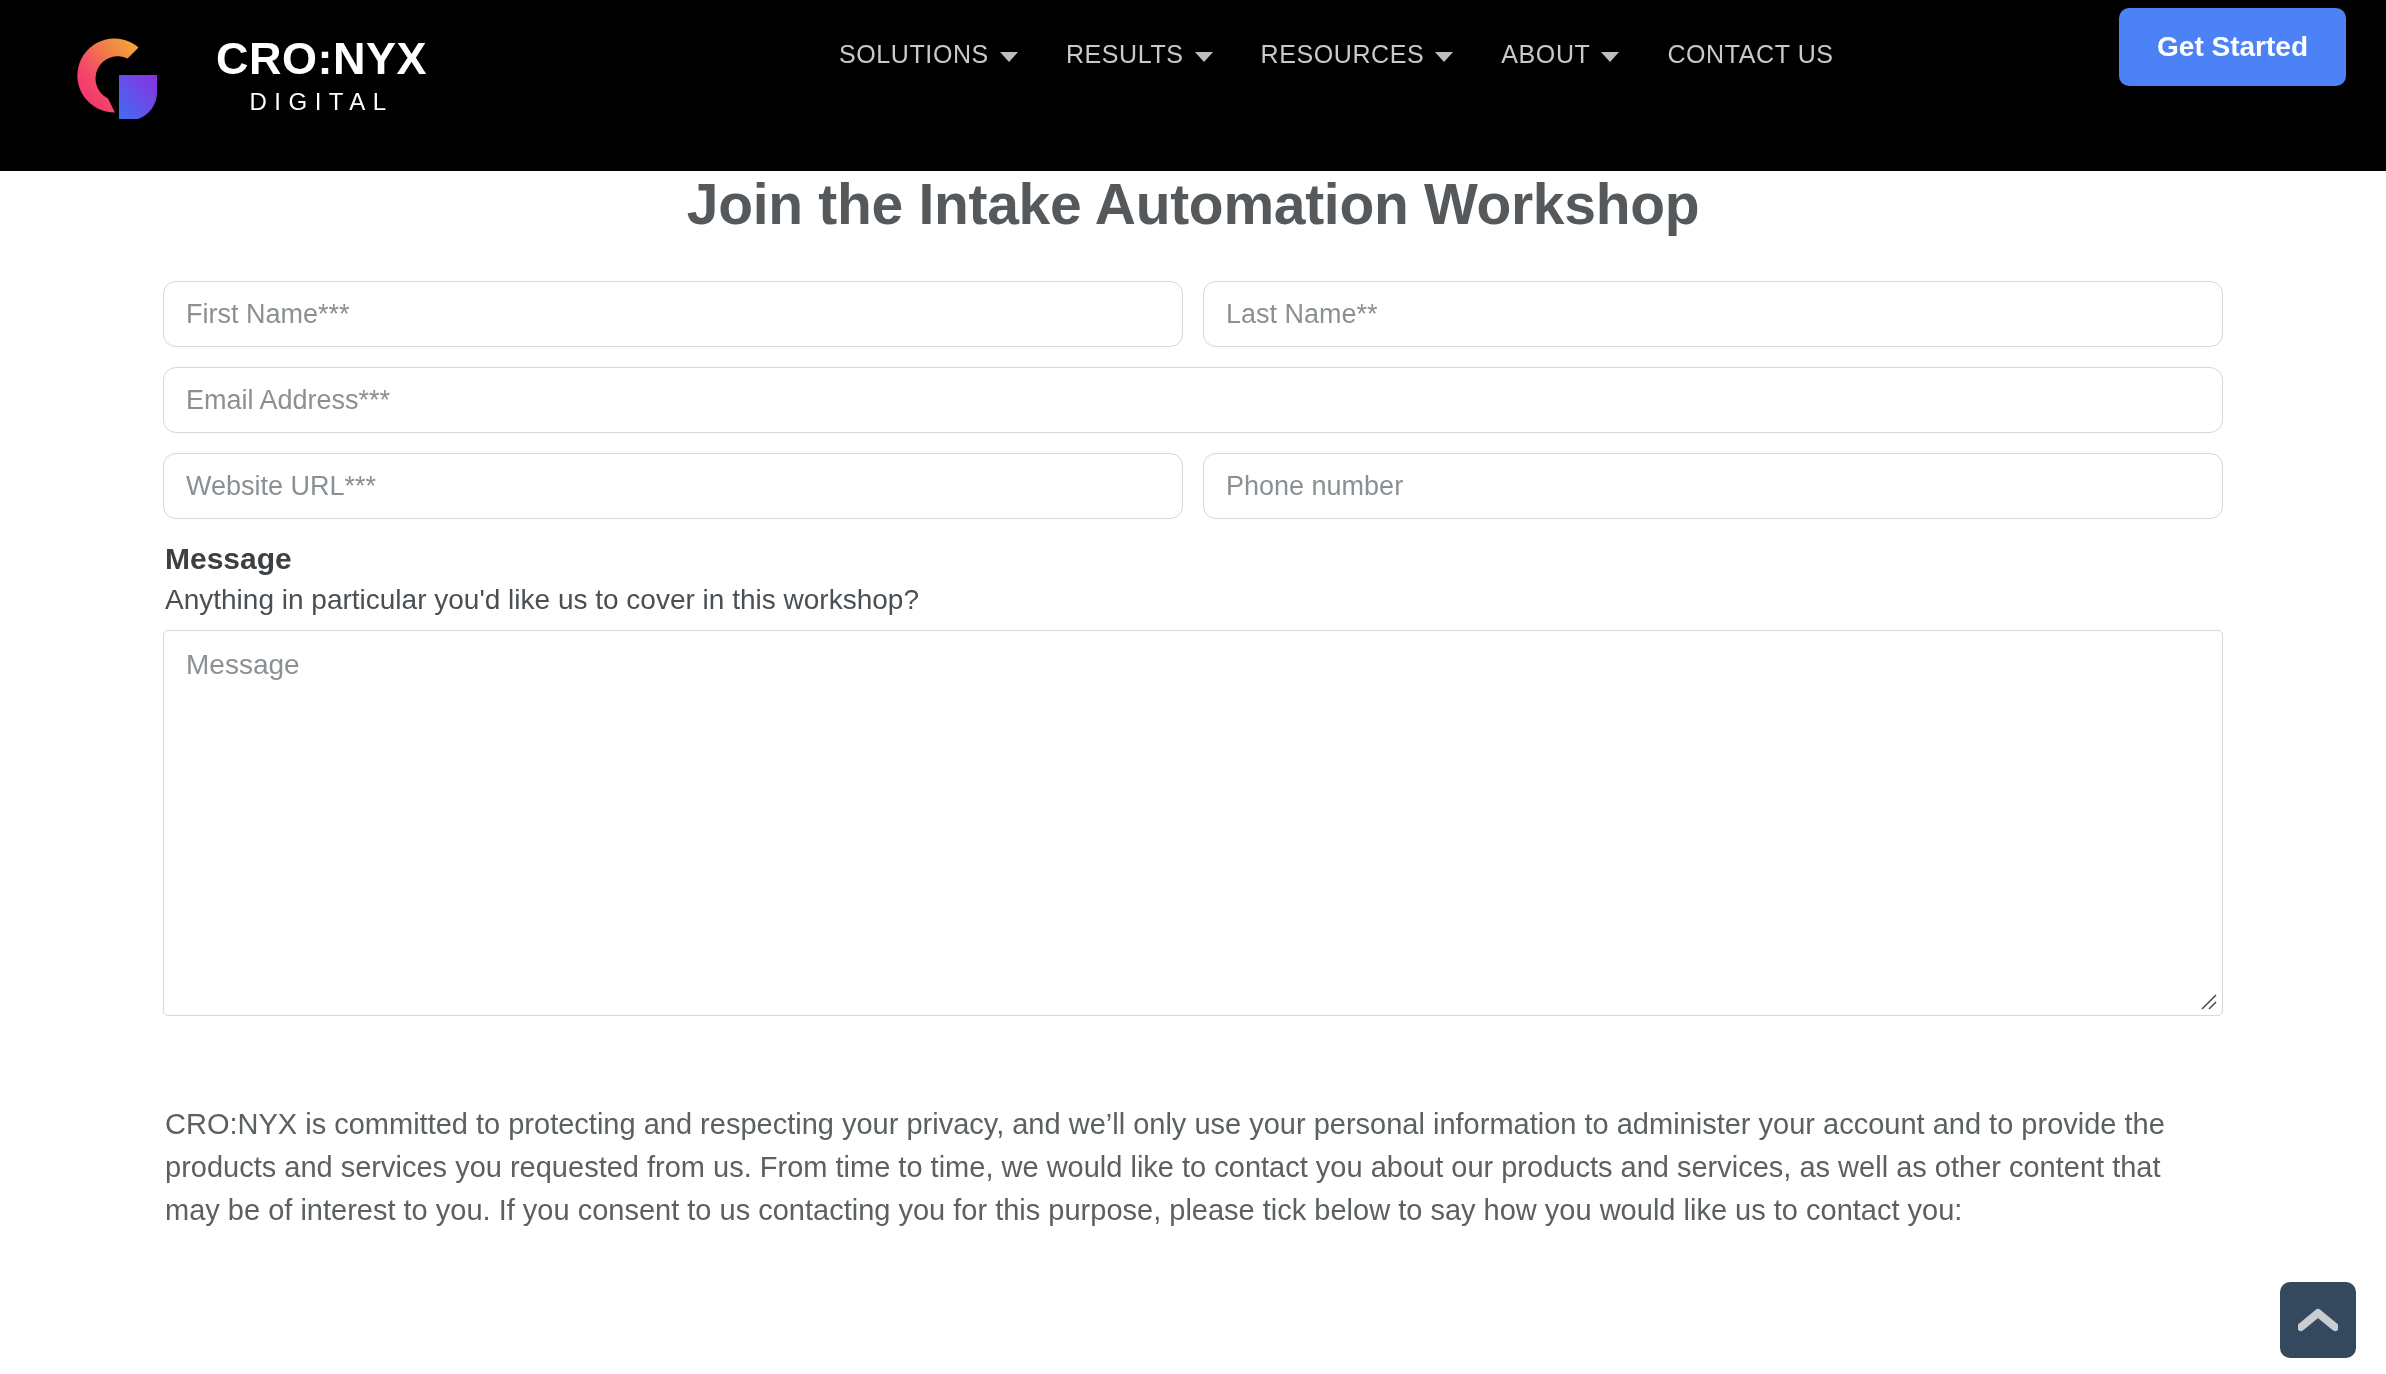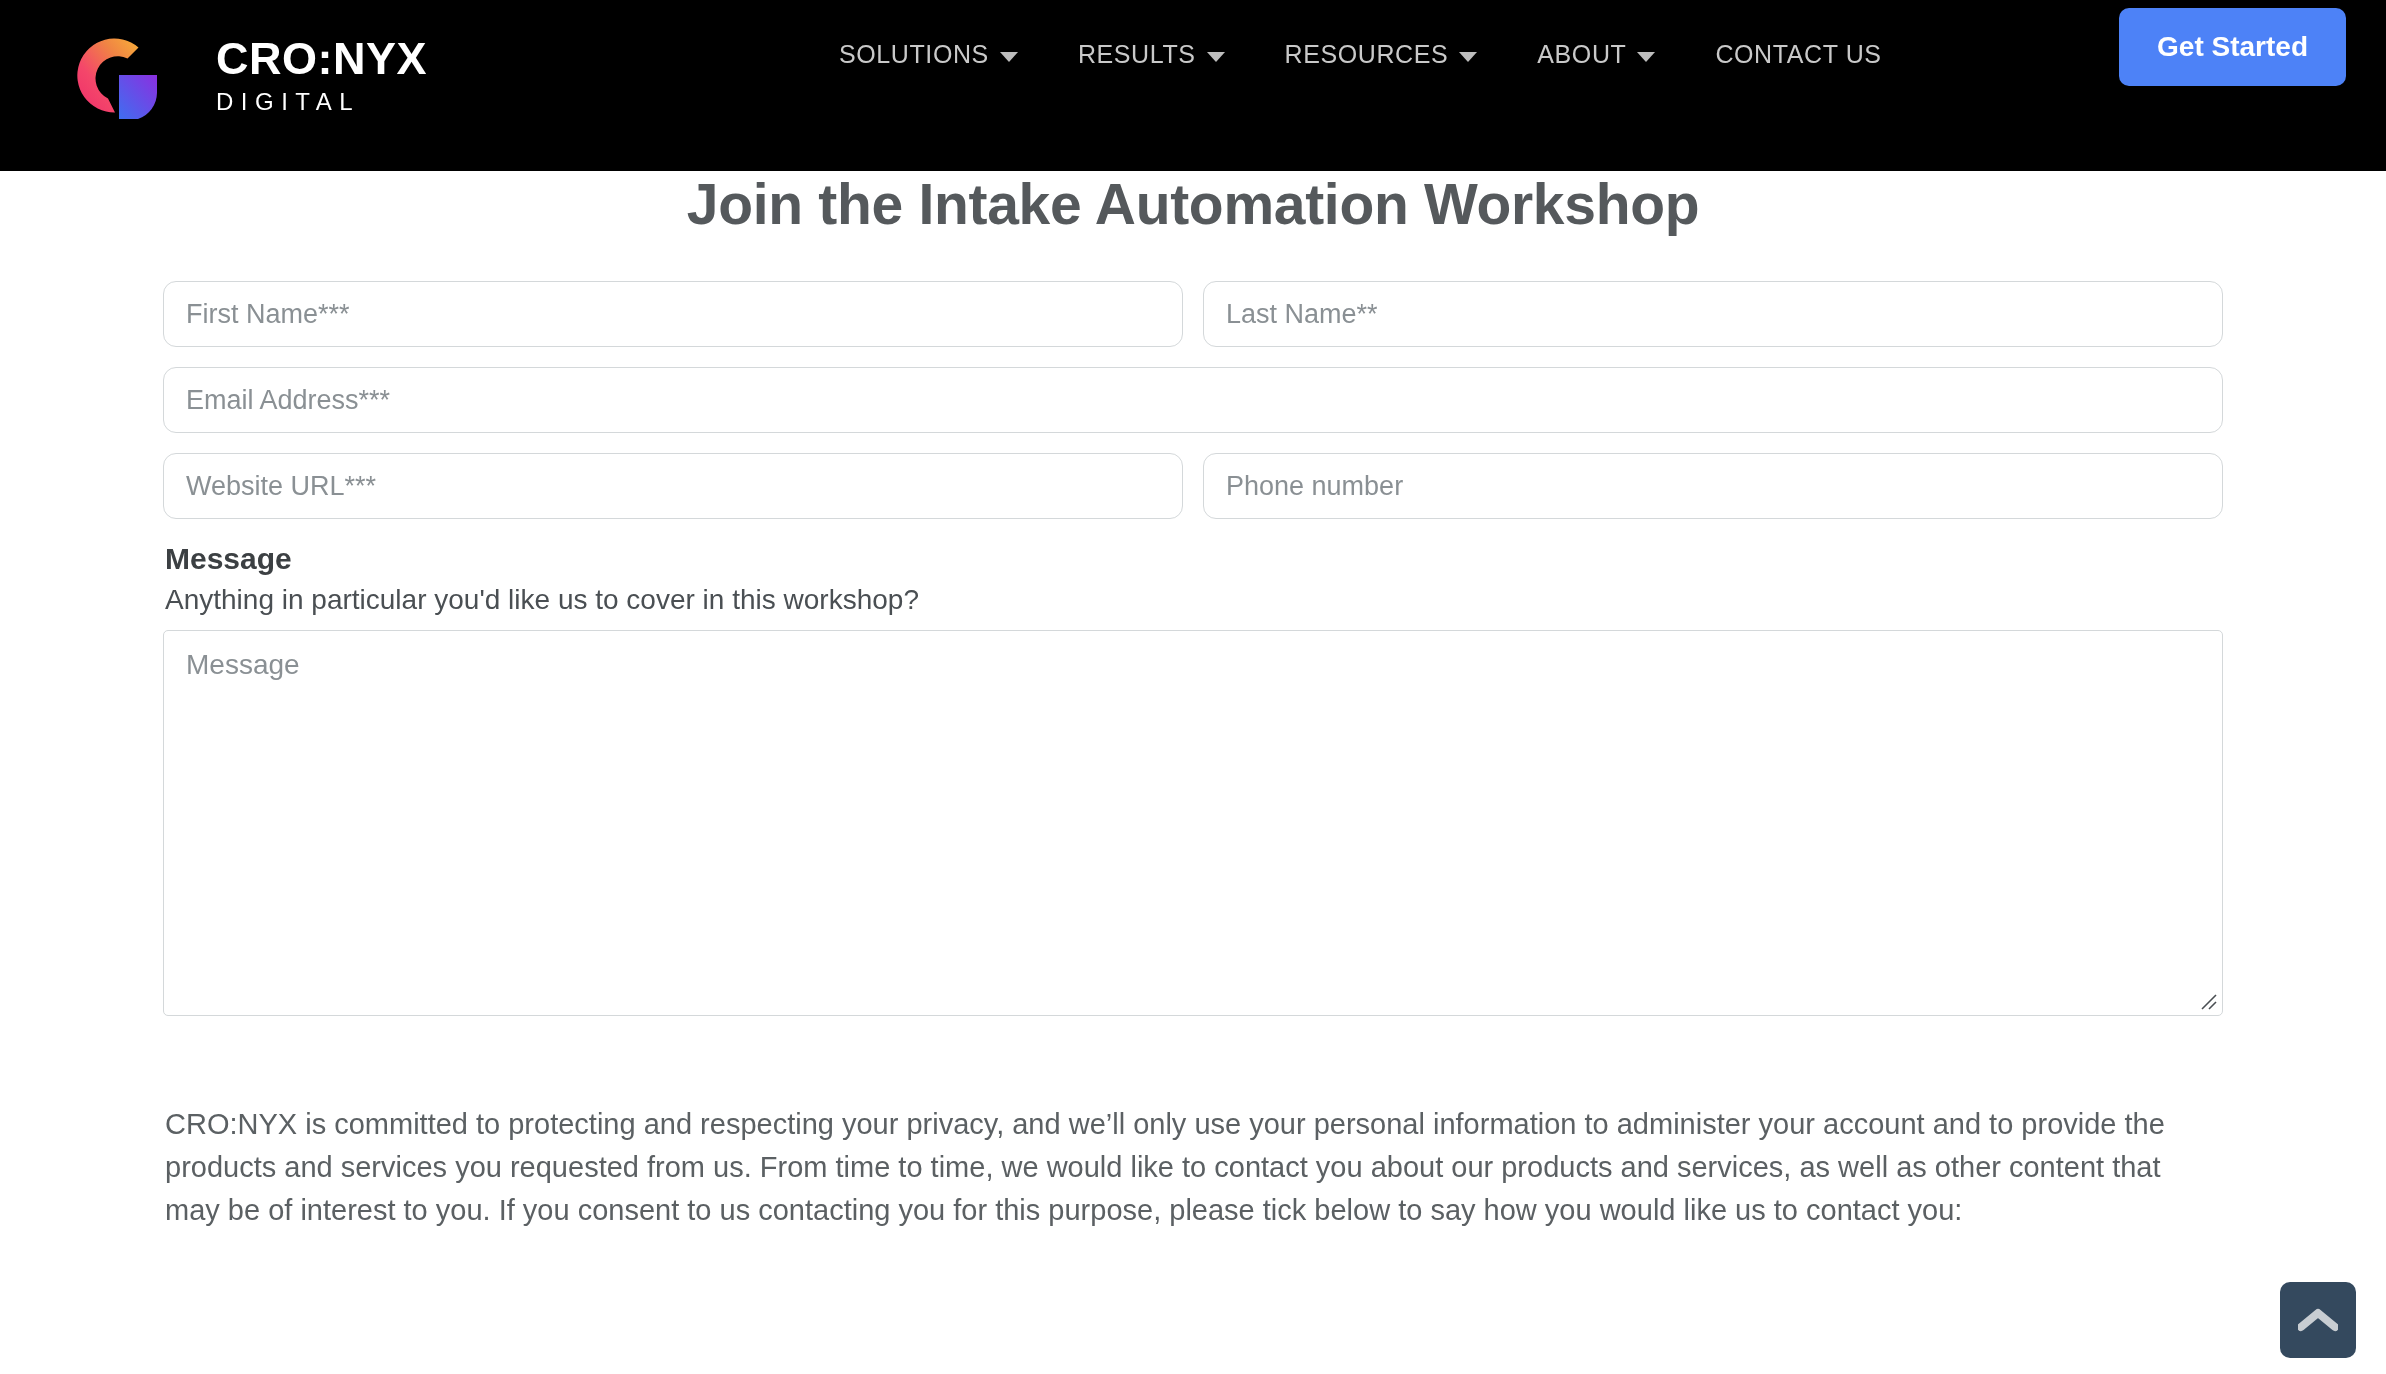--- a/index.html
+++ b/index.html
@@ -75,7 +75,7 @@
     top: 34px;
     display: flex;
     align-items: center;
-    gap: 12px;
+    gap: 0;
   }
 
   .nav-item {

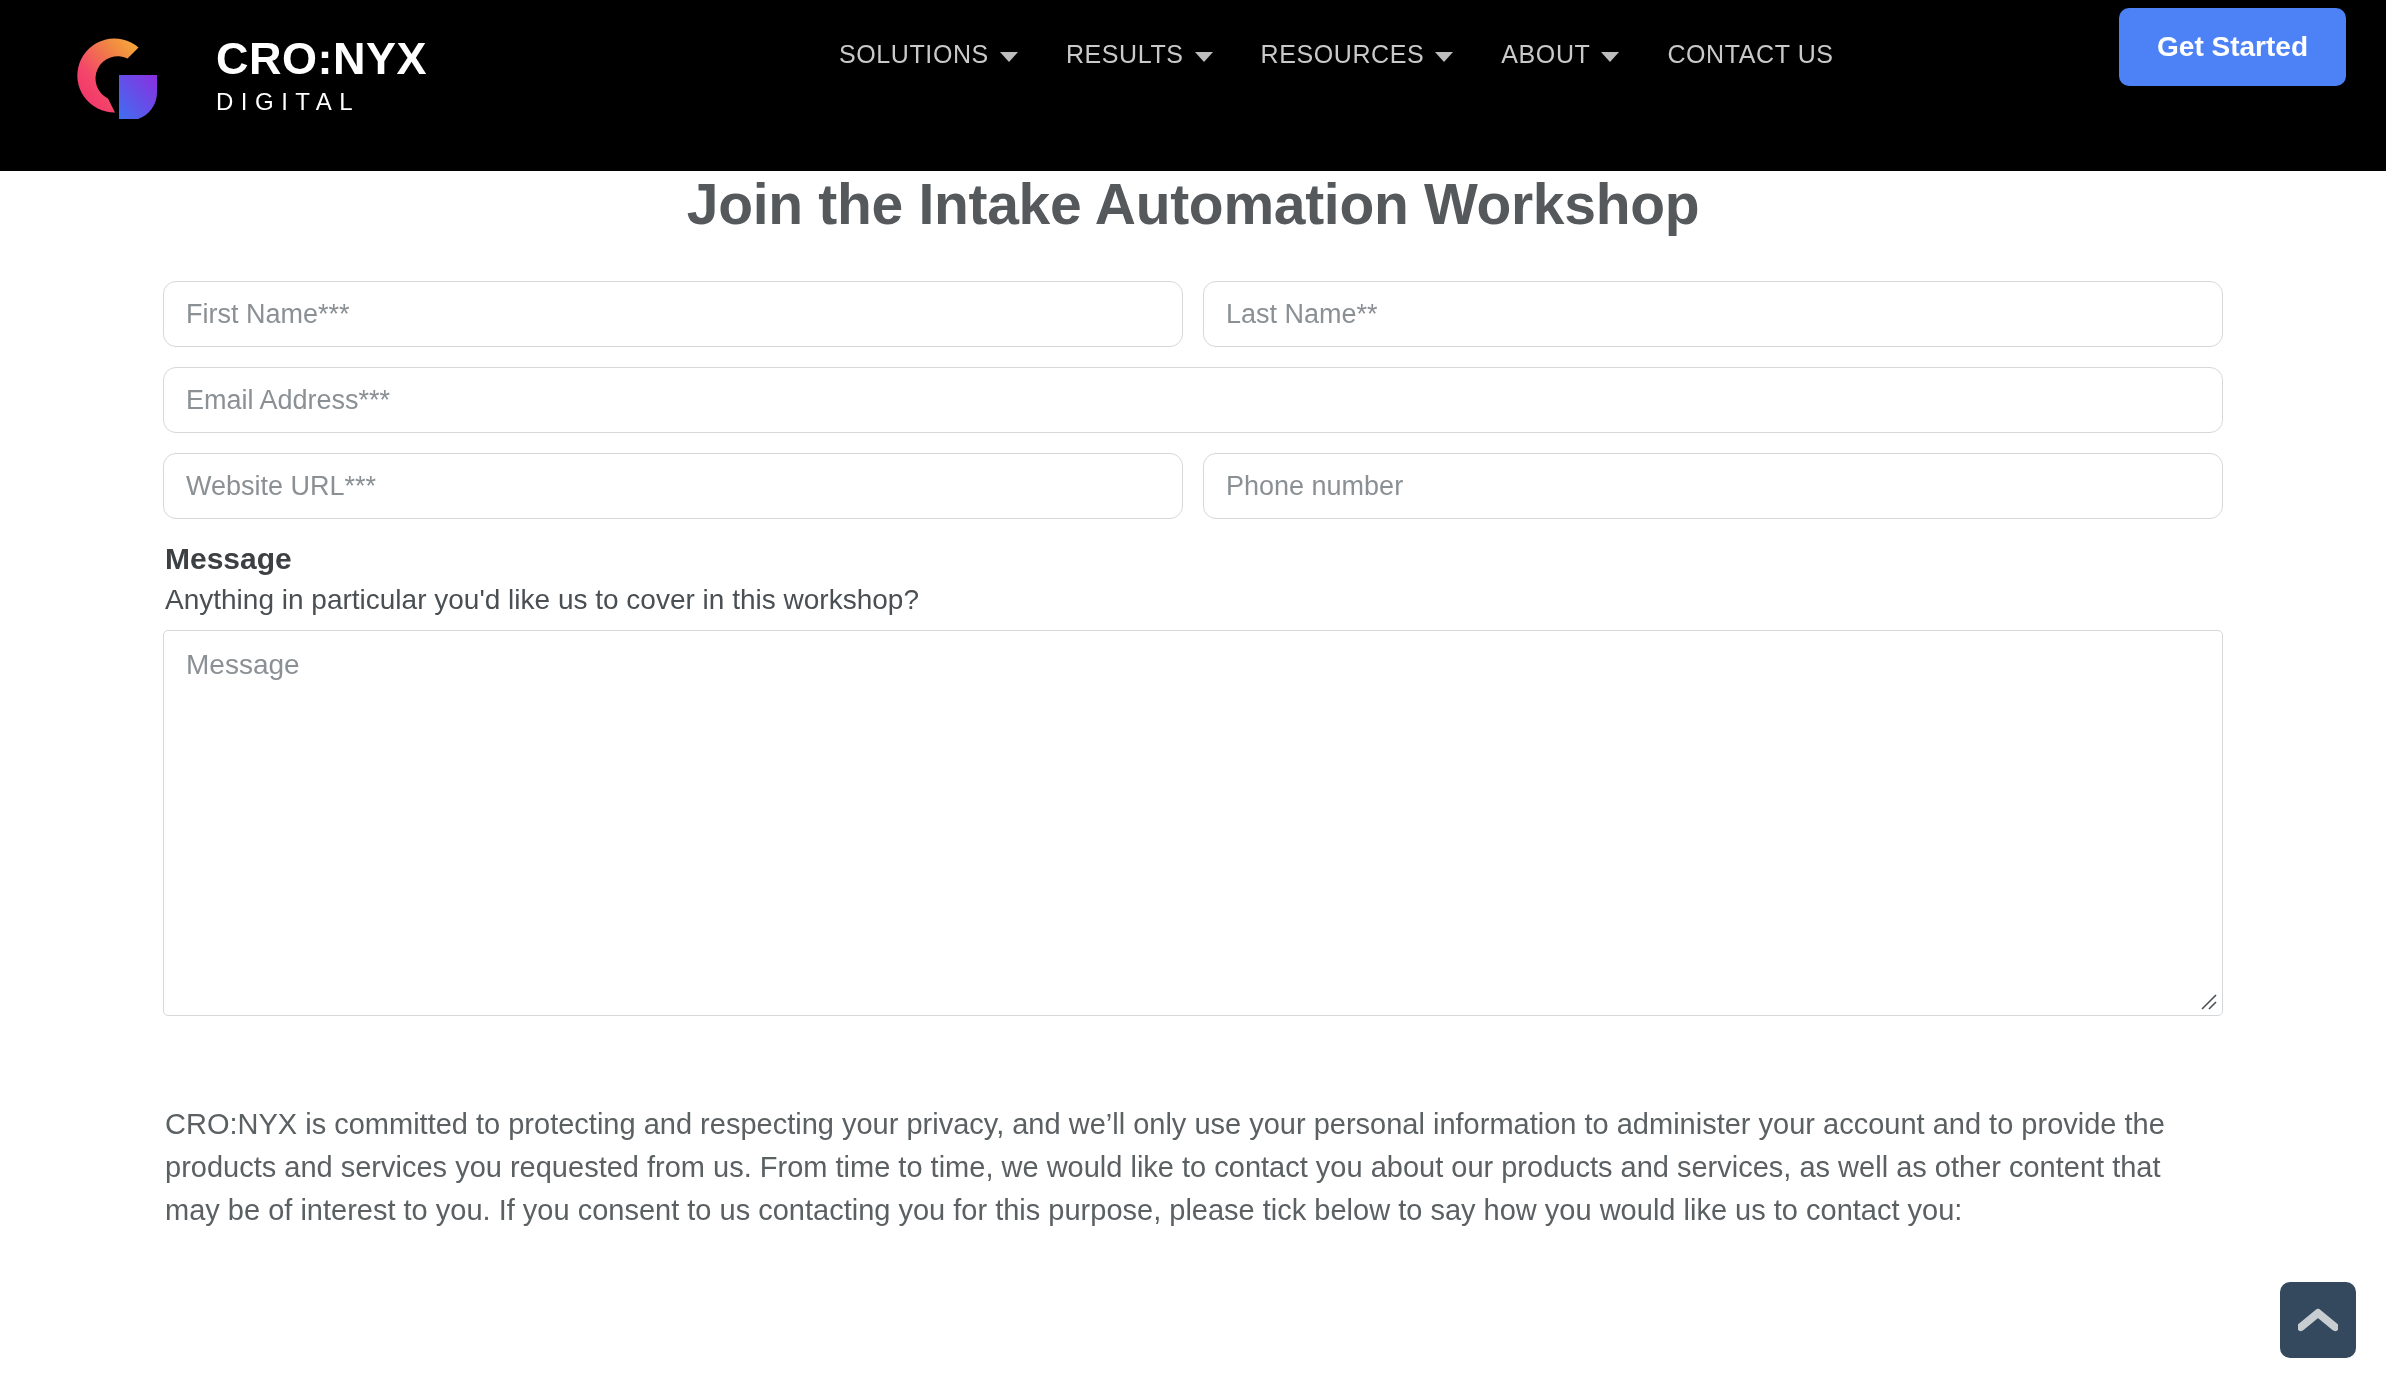--- a/index.html
+++ b/index.html
@@ -67,6 +67,7 @@
     line-height: 1;
     margin-top: 9px;
     font-family: "Liberation Sans", sans-serif;
+    text-align: center;
   }
 
   .main-nav {

